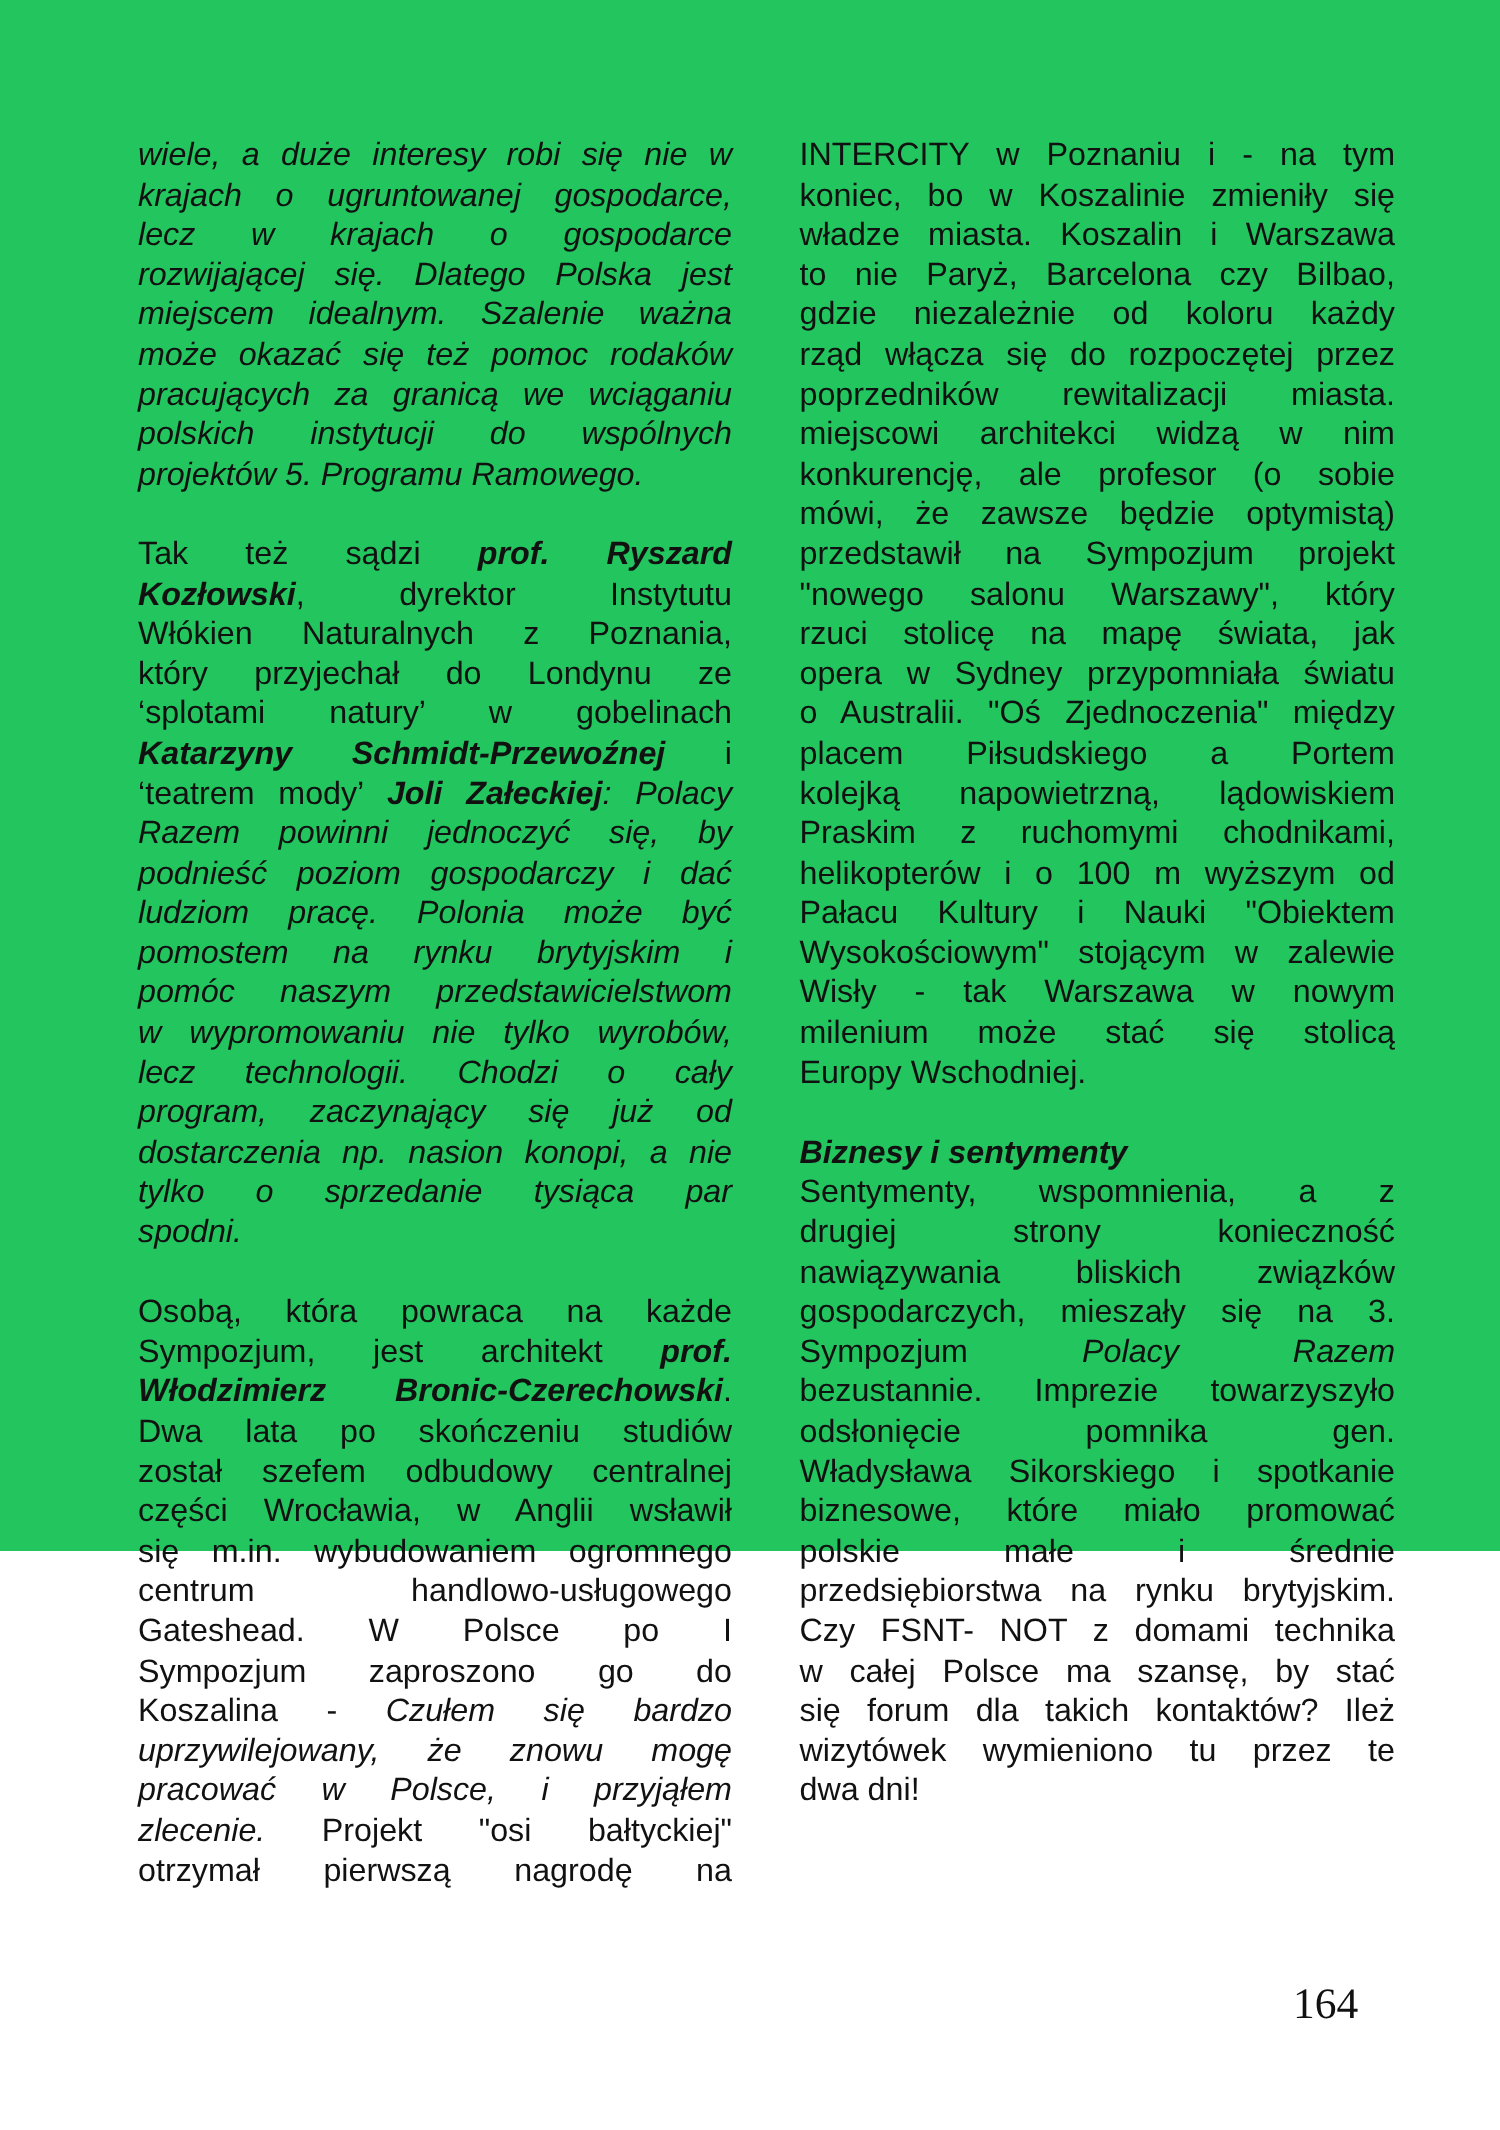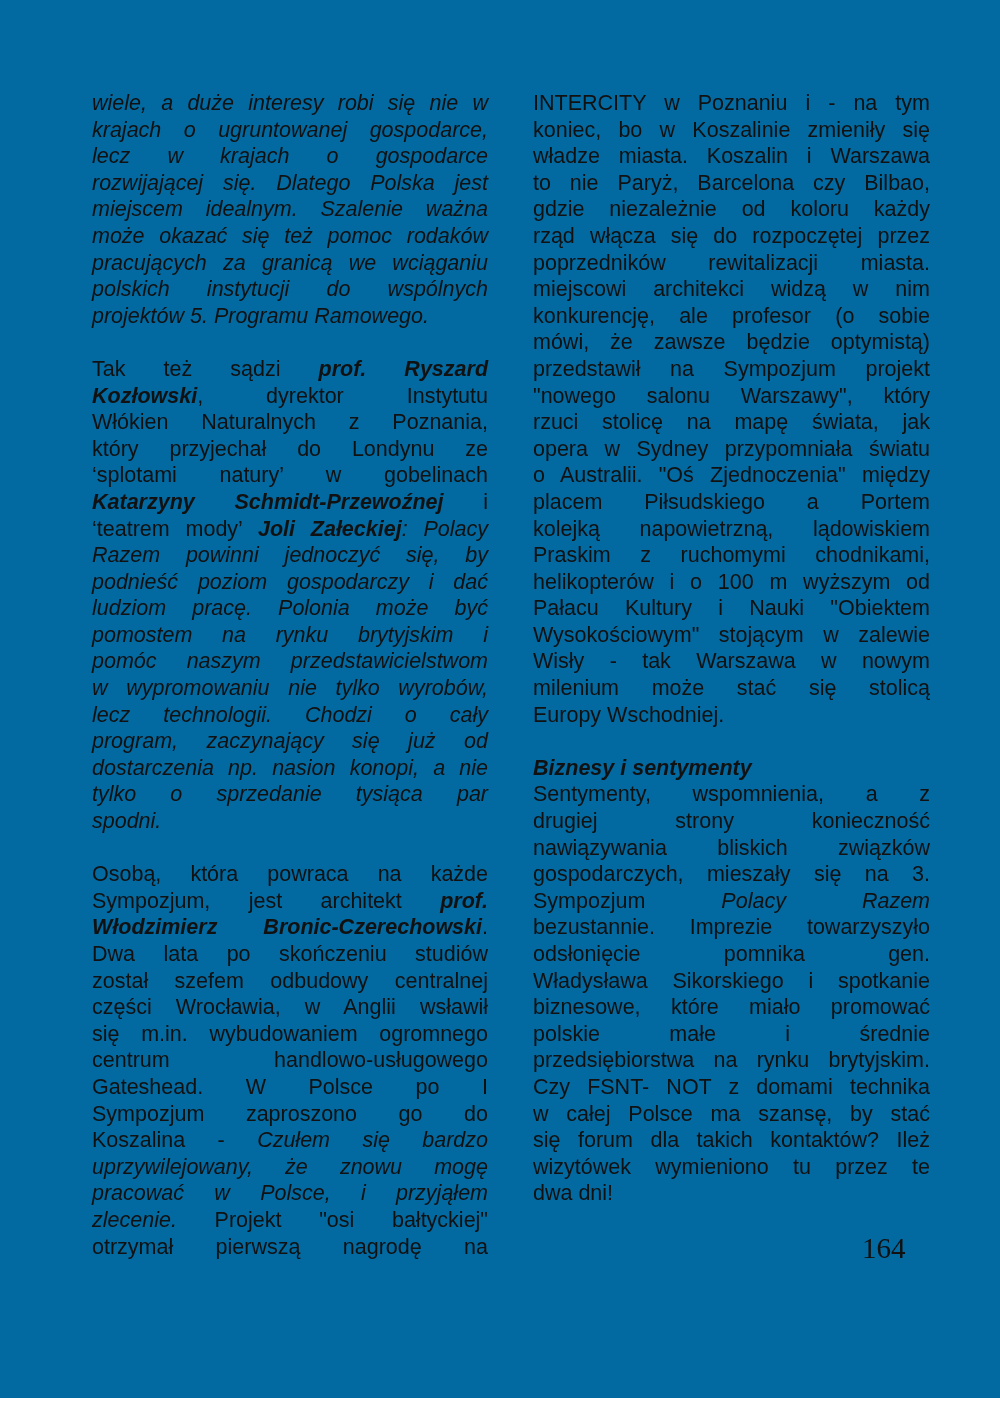--- a/index.html
+++ b/index.html
@@ -4,7 +4,7 @@
 <style>
   html, body { margin: 0; padding: 0; background: #ffffff; }
   body { width: 1000px; height: 1420px; position: relative; overflow: hidden; }
-  .page { position: absolute; left: 0; top: 0; width: 1000px; height: 1398px; background: #0369a1; }
+  .page { position: absolute; left: 0; top: 0; width: 1000px; height: 1034px; background: #22c55e; }
   .col { position: absolute; top: 90px; }
   .col-left { left: 92px; width: 396px; }
   .col-right { left: 533px; width: 397px; }

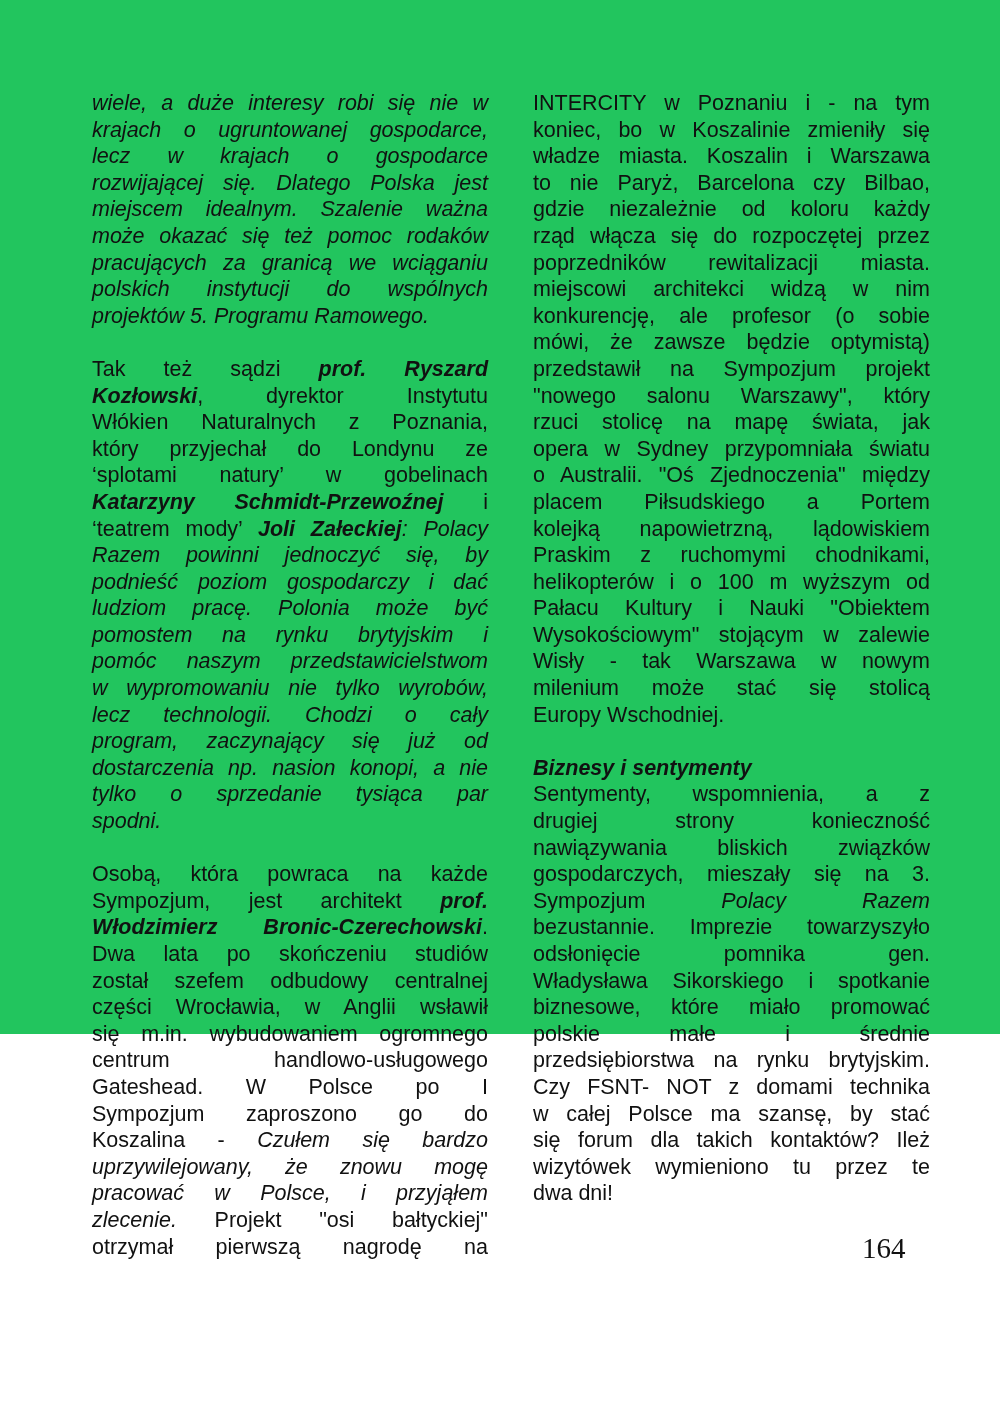--- a/index.html
+++ b/index.html
@@ -26,7 +26,7 @@
   .bi { font-style: italic; font-weight: bold; }
   .heading { font-style: italic; font-weight: bold; }
   .page-number {
-    position: absolute; left: 862px; top: 1232px;
+    position: absolute; left: 862px; top: 1320px;
     font-family: "Liberation Serif", serif; font-size: 29px; color: #111;
   }
 </style>

